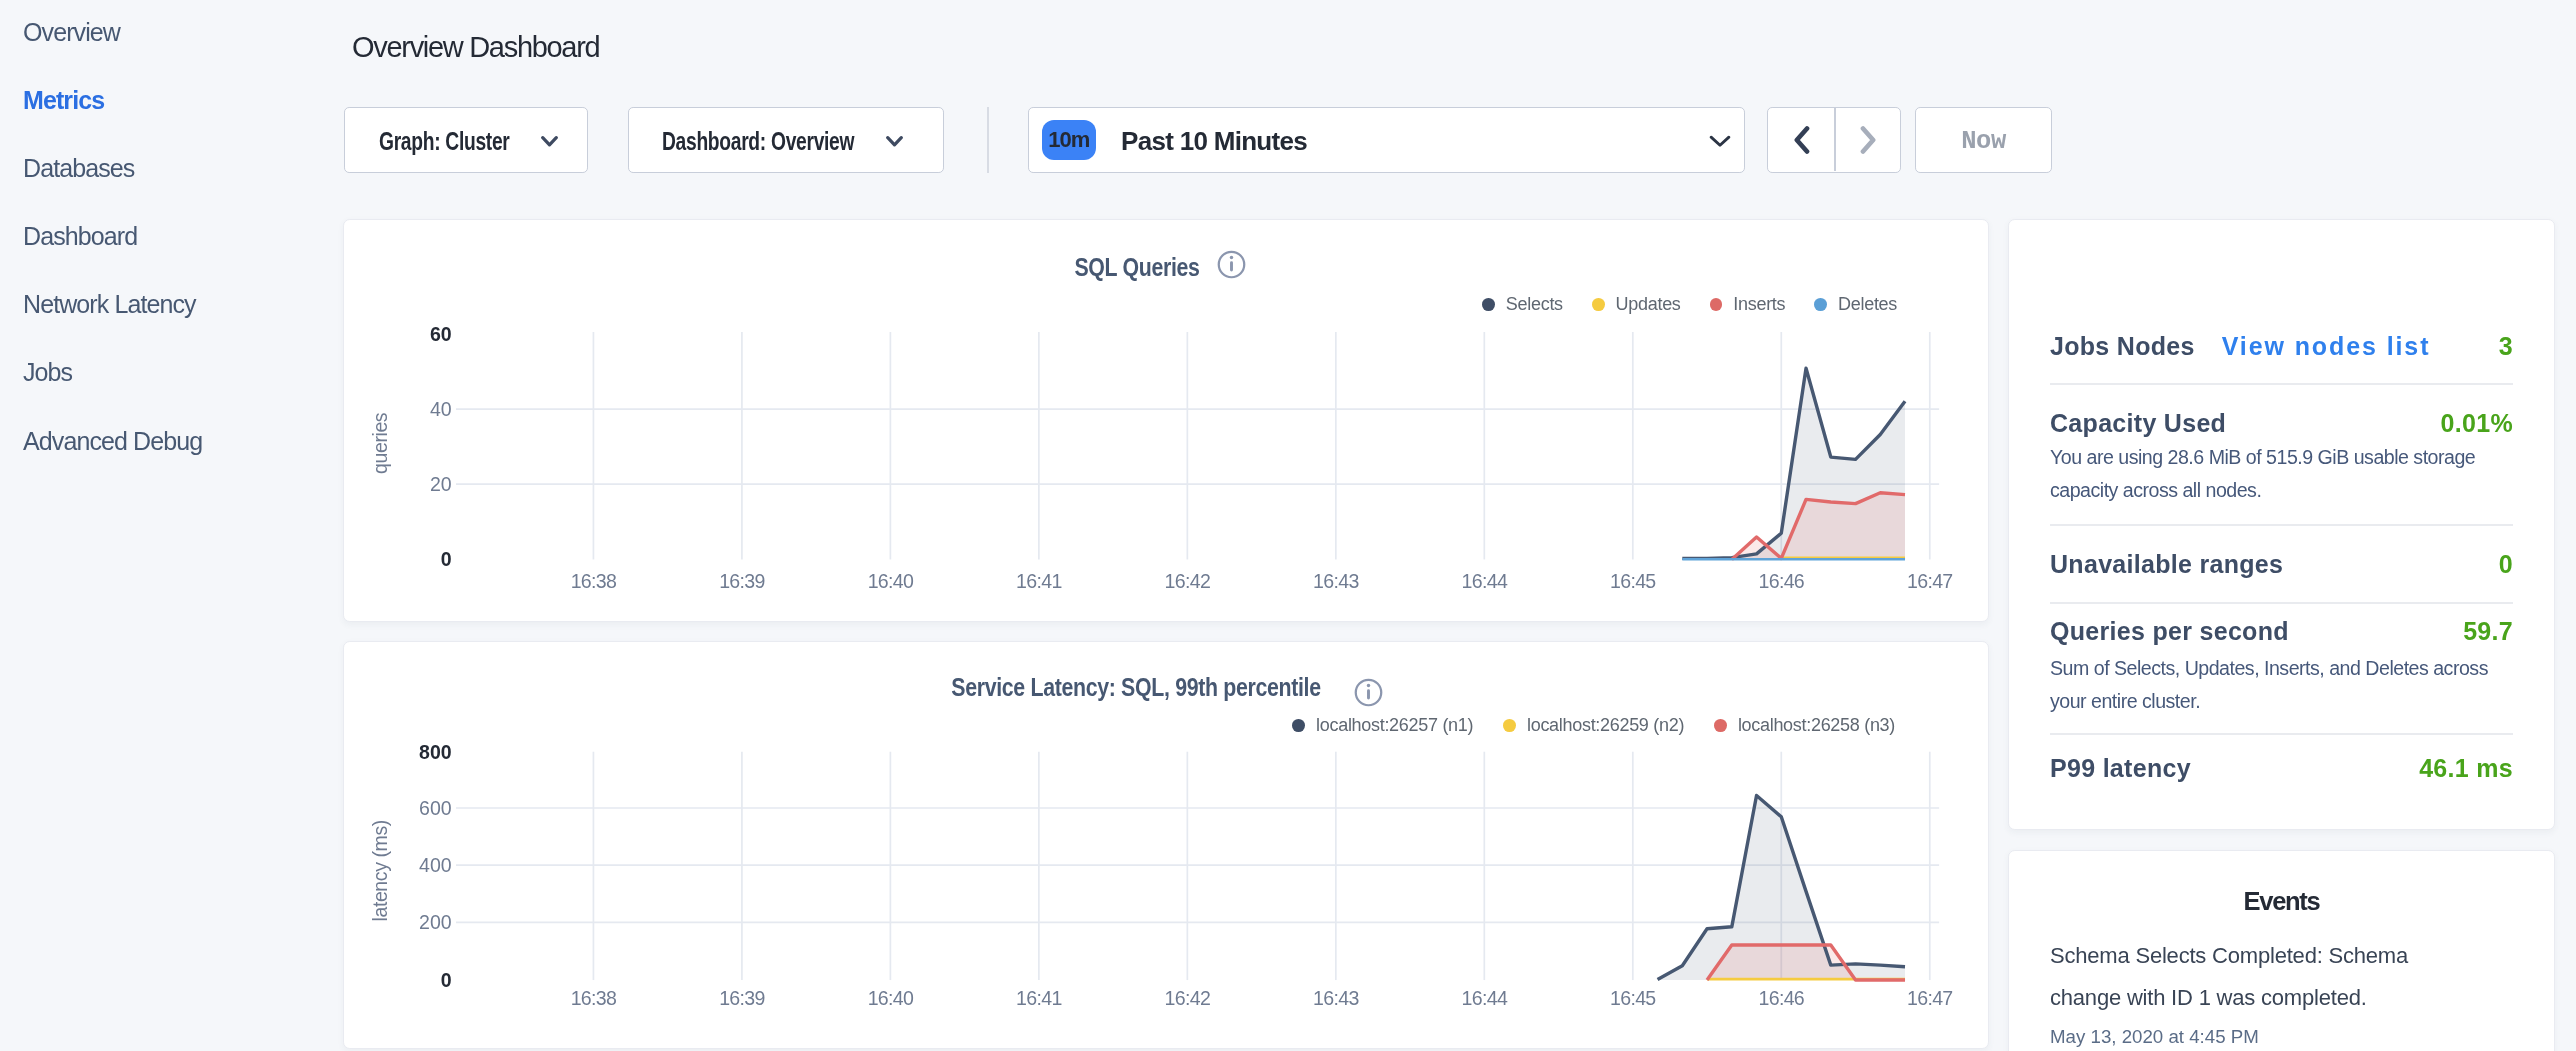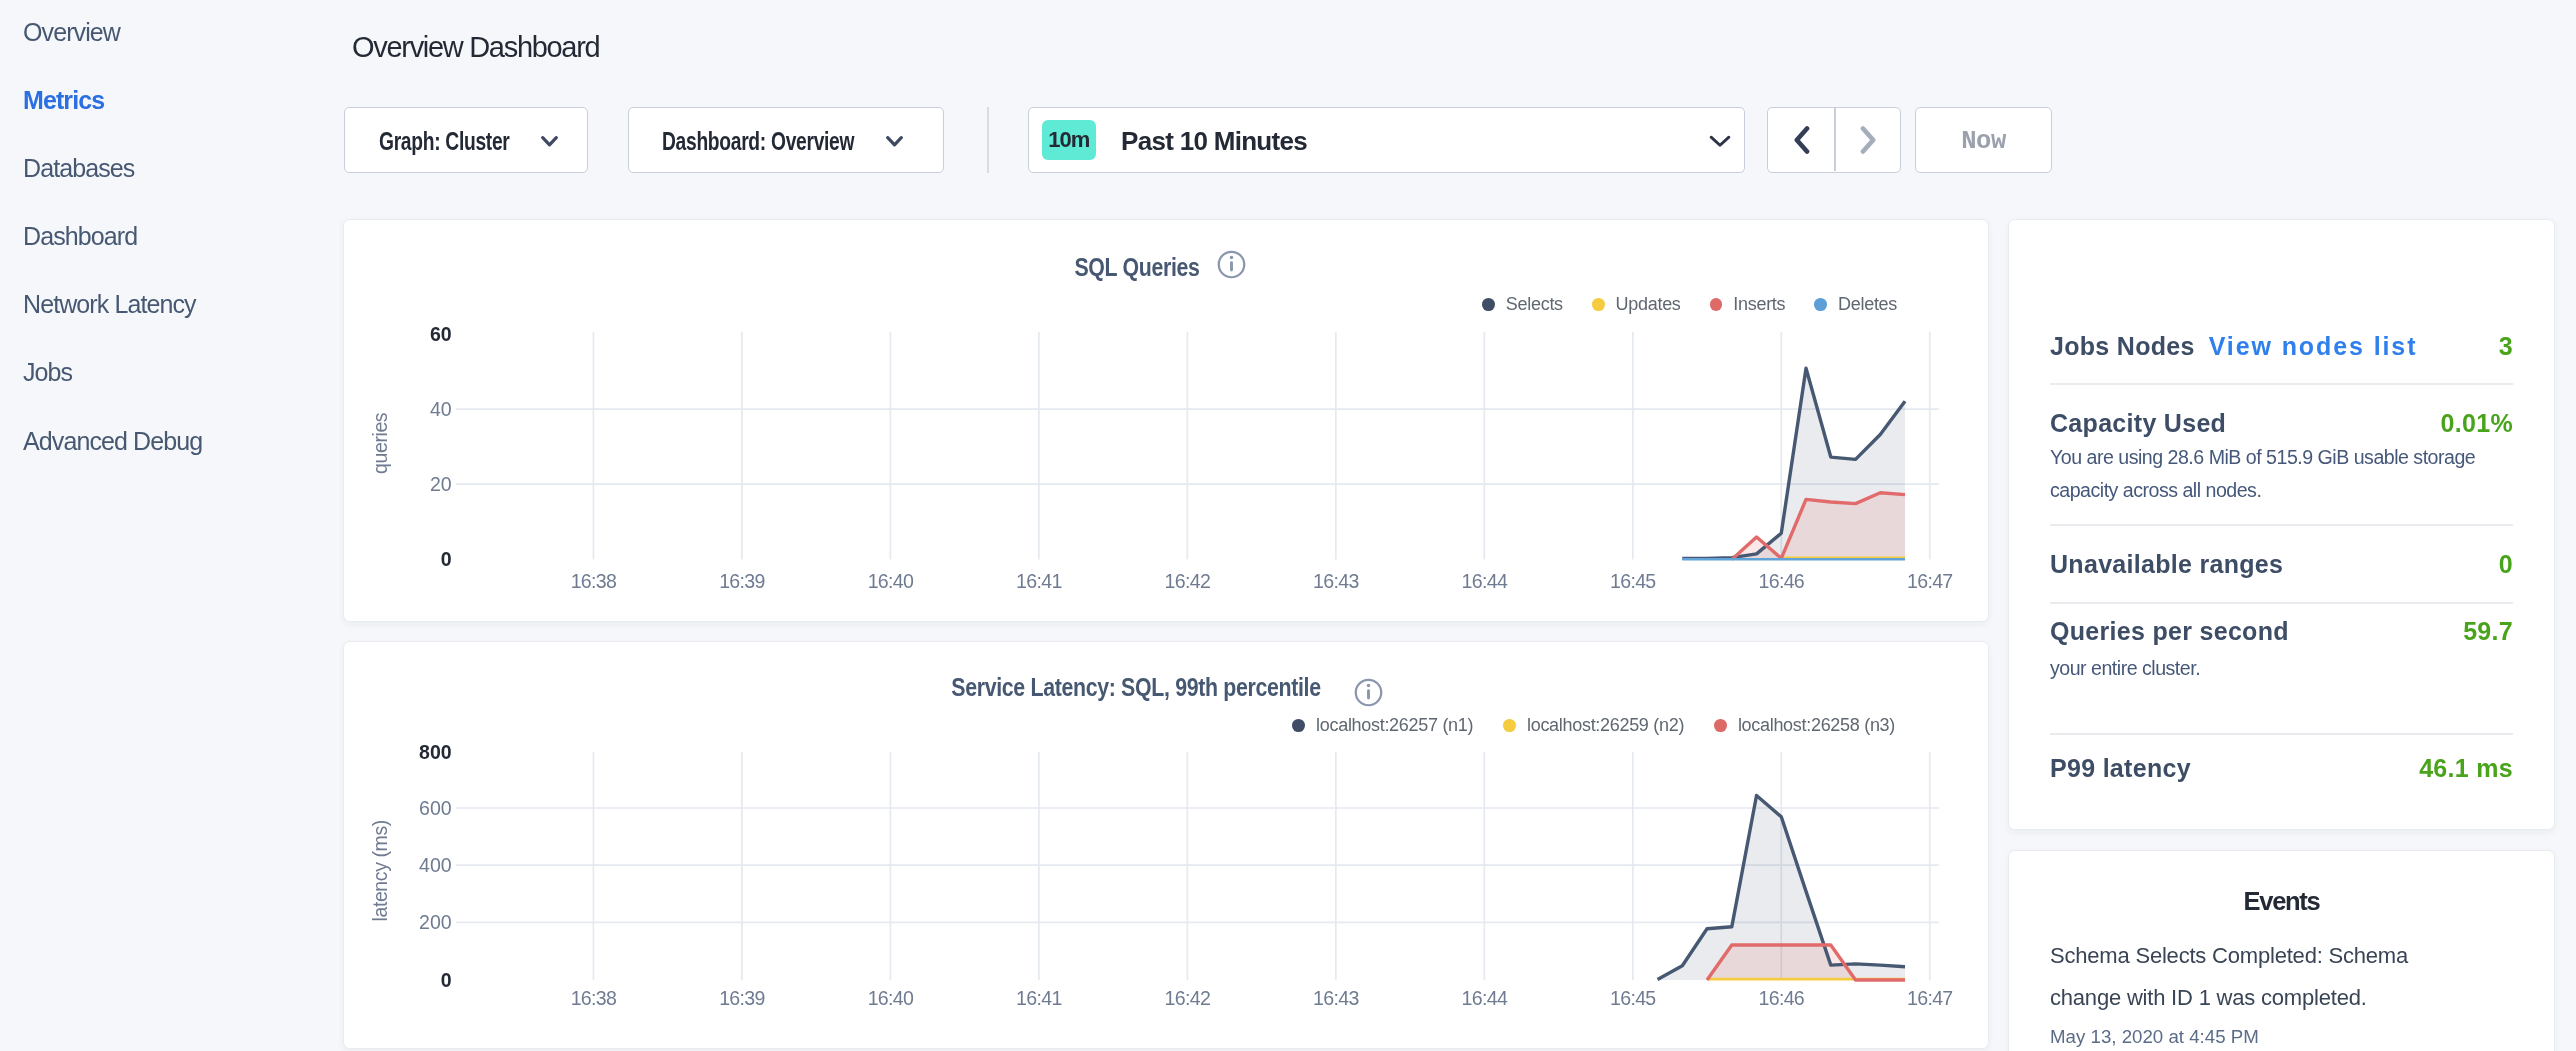--- a/index.html
+++ b/index.html
@@ -50,7 +50,7 @@
 </div>
 <div class="abs" style="left:987px; top:107px; width:1.7px; height:66px; background:#D8DCE4;"></div>
 <div class="btn" style="left:1028px; width:717px;">
-  <div class="abs" style="left:12.8px; top:12px; width:54px; height:40px; background:#5eead4; border-radius:6px; text-align:center; font-size:22px; font-weight:700; color:#242A35; line-height:40px; letter-spacing:-0.9px;">10m</div>
+  <div class="abs" style="left:12.8px; top:12px; width:54px; height:40px; background:#3b82f6; border-radius:12px; text-align:center; font-size:22px; font-weight:700; color:#242A35; line-height:40px; letter-spacing:-0.9px;">10m</div>
   <span class="abs btxt" style="left:92px; top:16px; letter-spacing:-0.7px;">Past 10 Minutes</span>
   <svg class="abs" style="left:680px; top:27px;" width="22" height="12.8" viewBox="0 0 26 15">
       <path d="M2.5 2.5 L13 12 L23.5 2.5" fill="none" stroke="#2B3444" stroke-width="3.4" stroke-linecap="round" stroke-linejoin="round"></path>

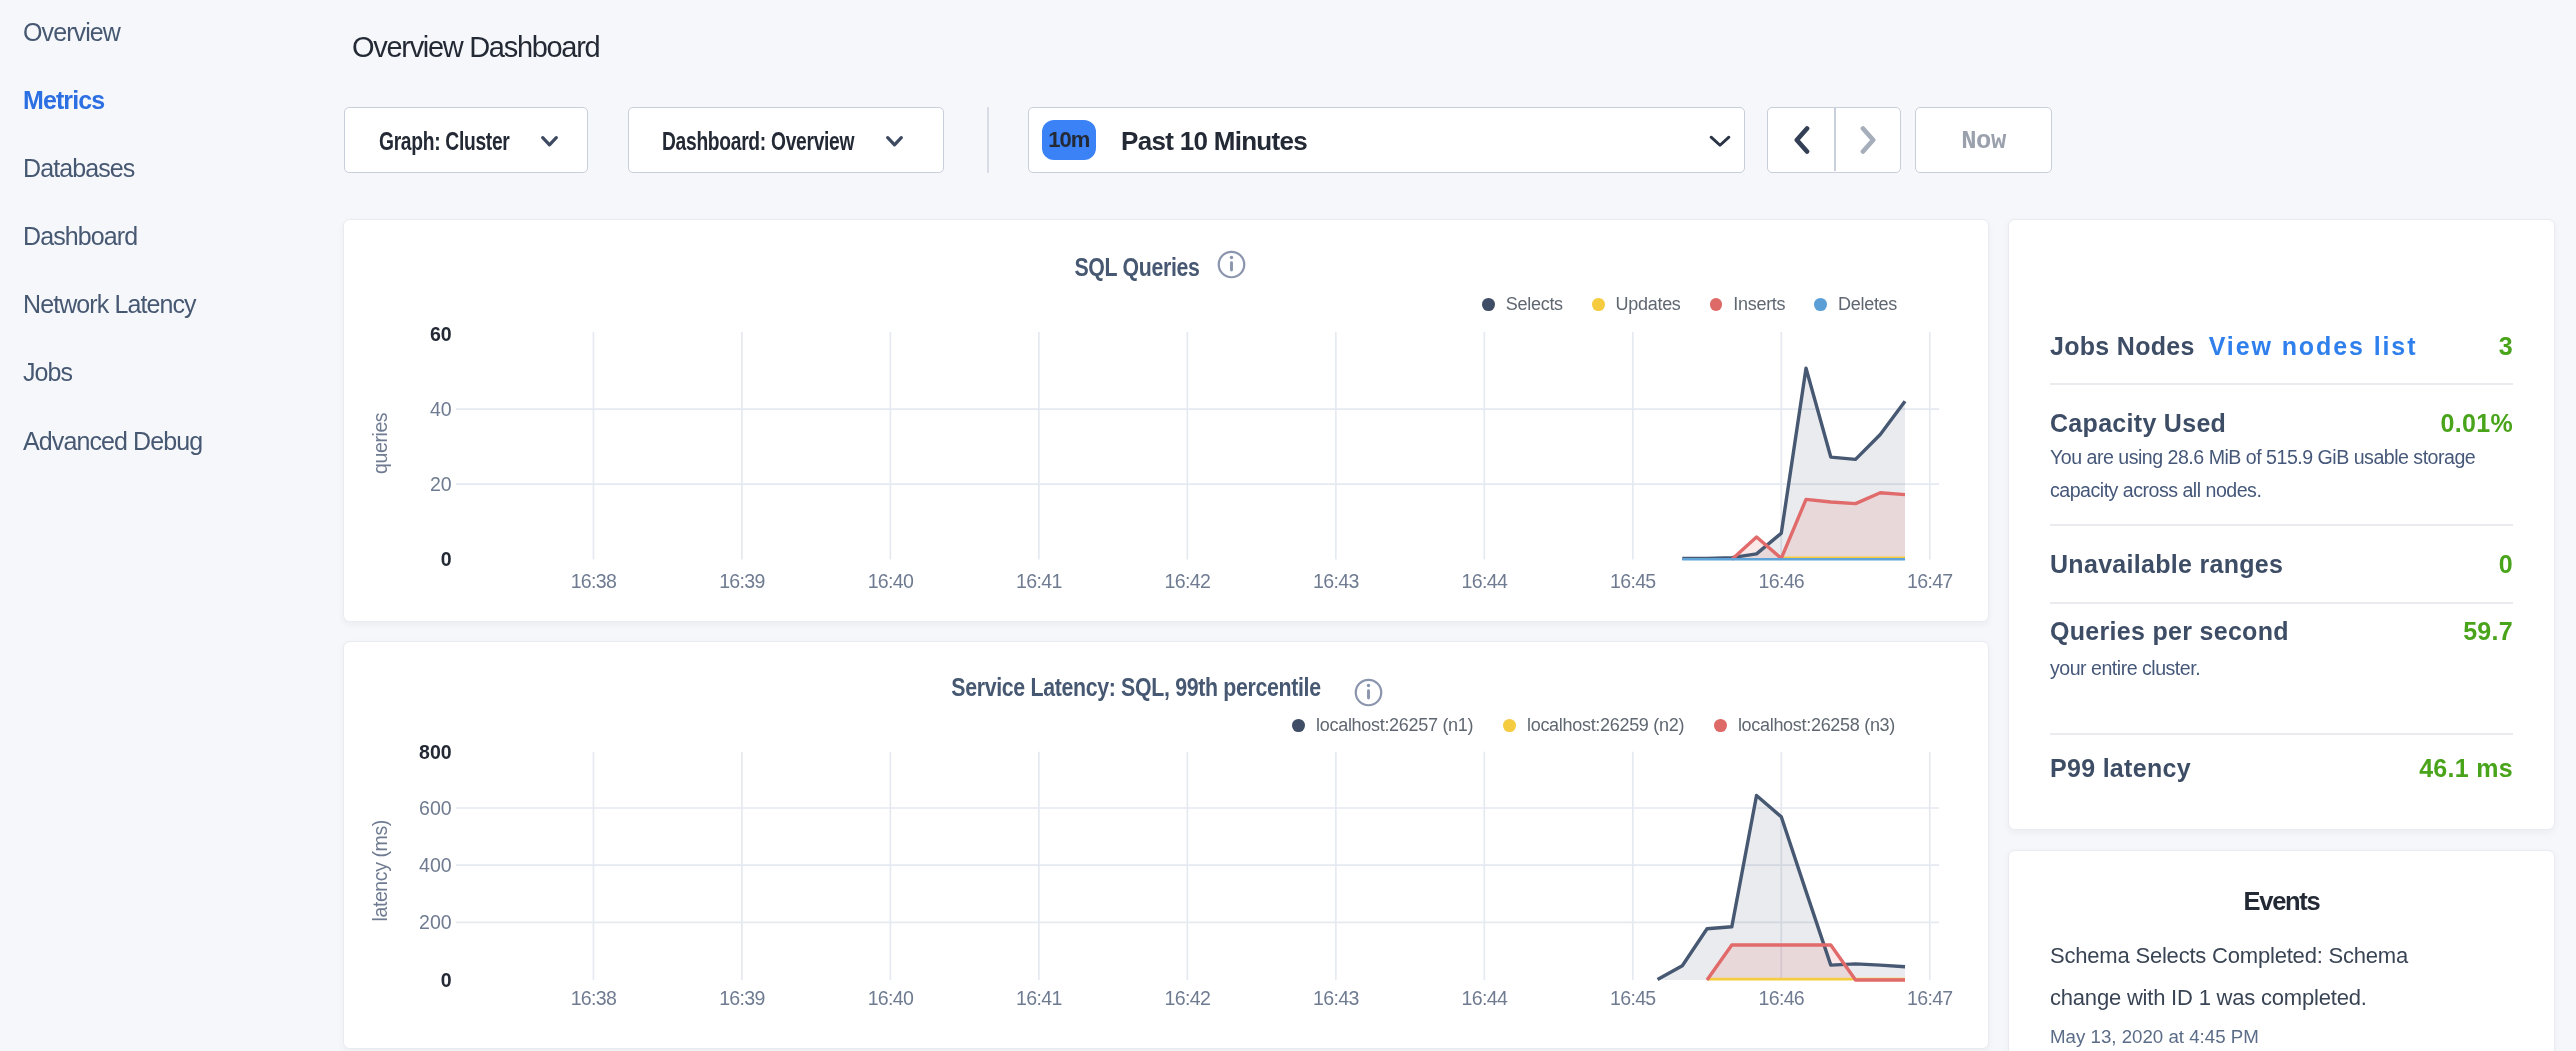--- a/index.html
+++ b/index.html
@@ -209,7 +209,7 @@
 
 <div class="panel" style="left:2008px; top:219px; width:547px; height:611px;">
   <div class="srow" style="top:112px;">
-    <span><span class="slabel">Jobs Nodes</span><span class="slink" style="margin-left:14px;">View nodes list</span></span>
+    <span><span class="slabel">Jobs Nodes</span><span class="slink" style="margin-left:27px;">View nodes list</span></span>
     <span class="sval">3</span>
   </div>
   <div class="sdiv" style="top:163px;"></div>

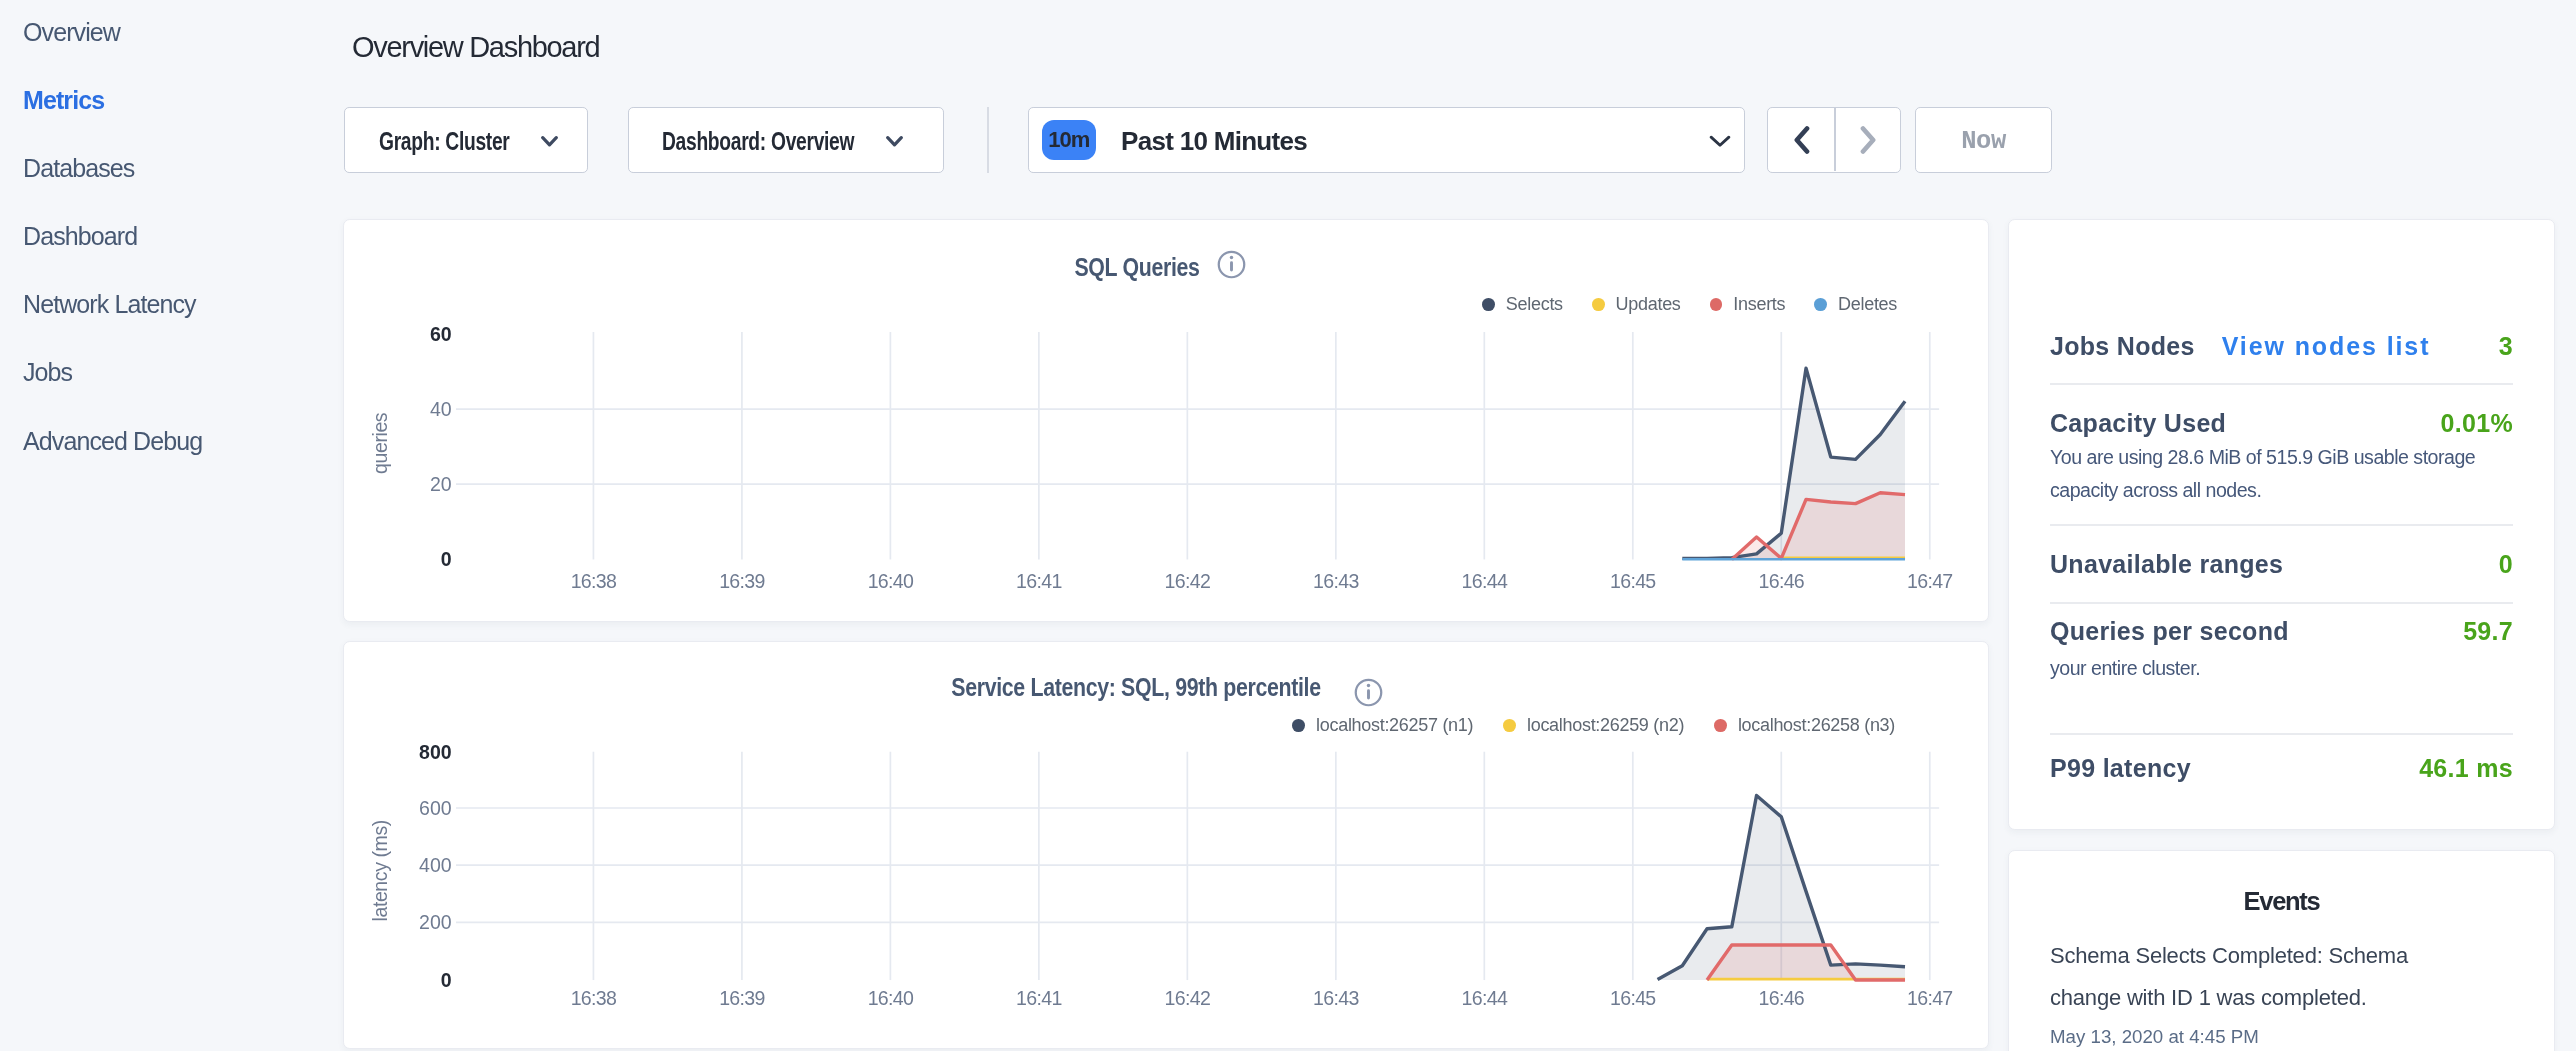--- a/index.html
+++ b/index.html
@@ -232,6 +232,7 @@
       <span class="sval">59.7</span>
   </div>
   <div class="sdesc" style="top:432px;">
+      <div>Sum of Selects, Updates, Inserts, and Deletes across</div>
       <div>your entire cluster.</div>
     </div>
   <div class="sdiv" style="top:513px;"></div>

